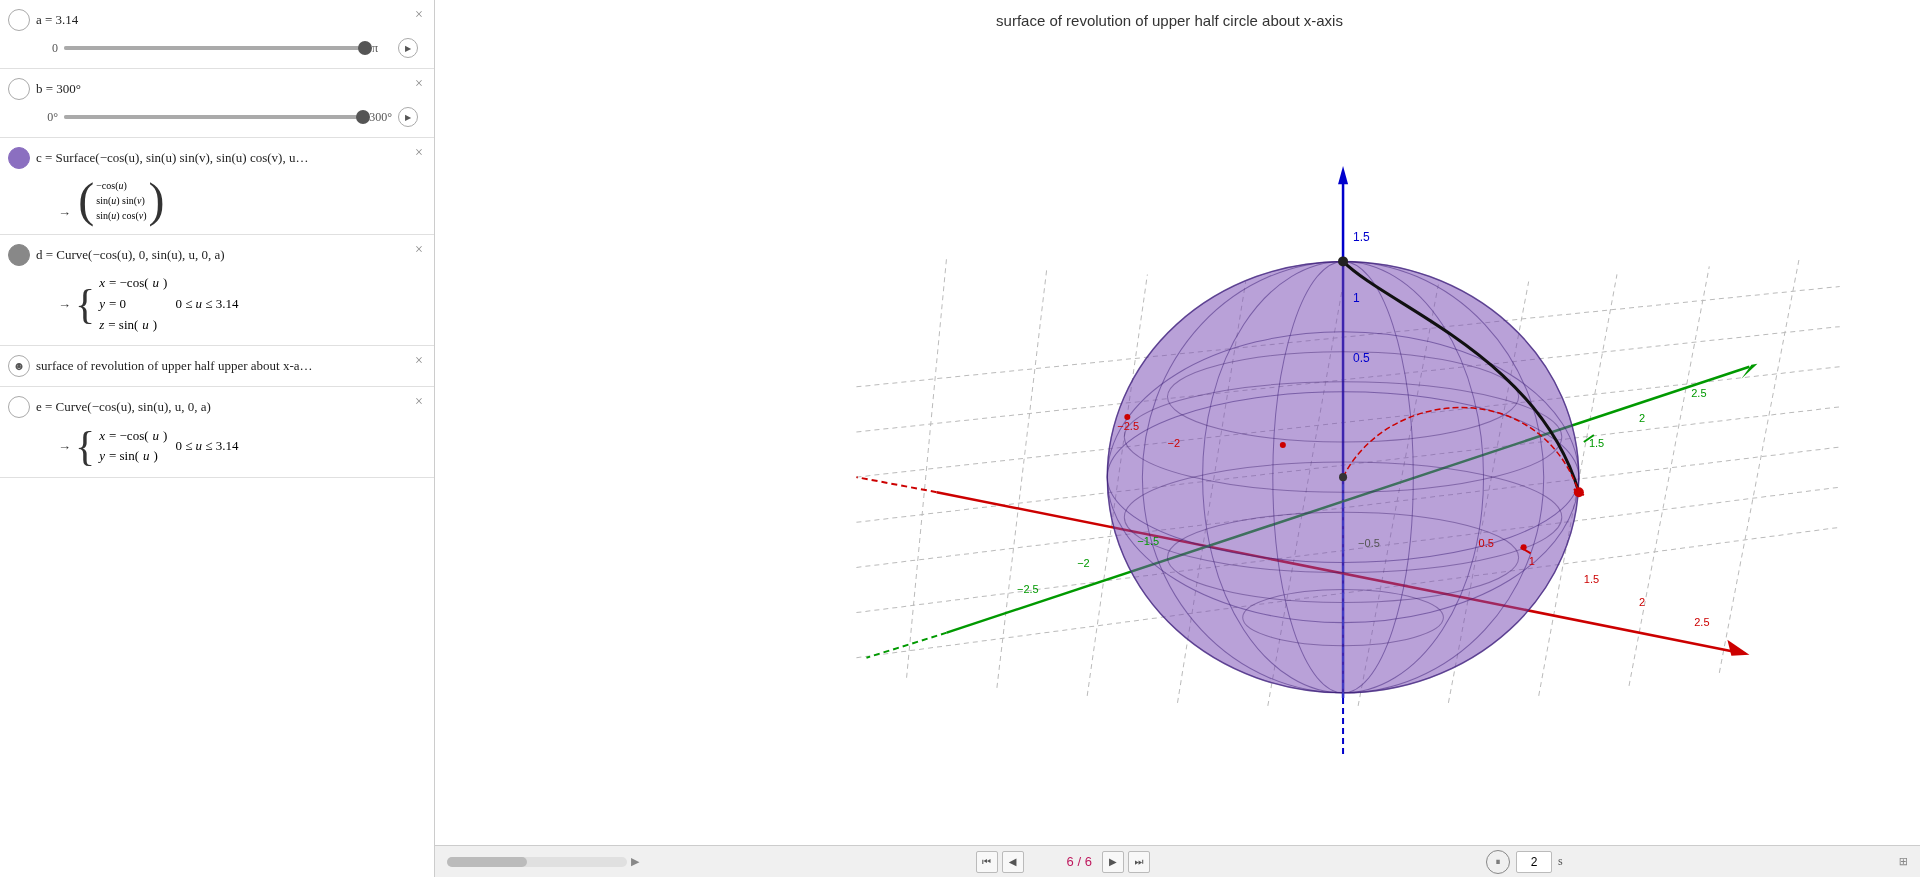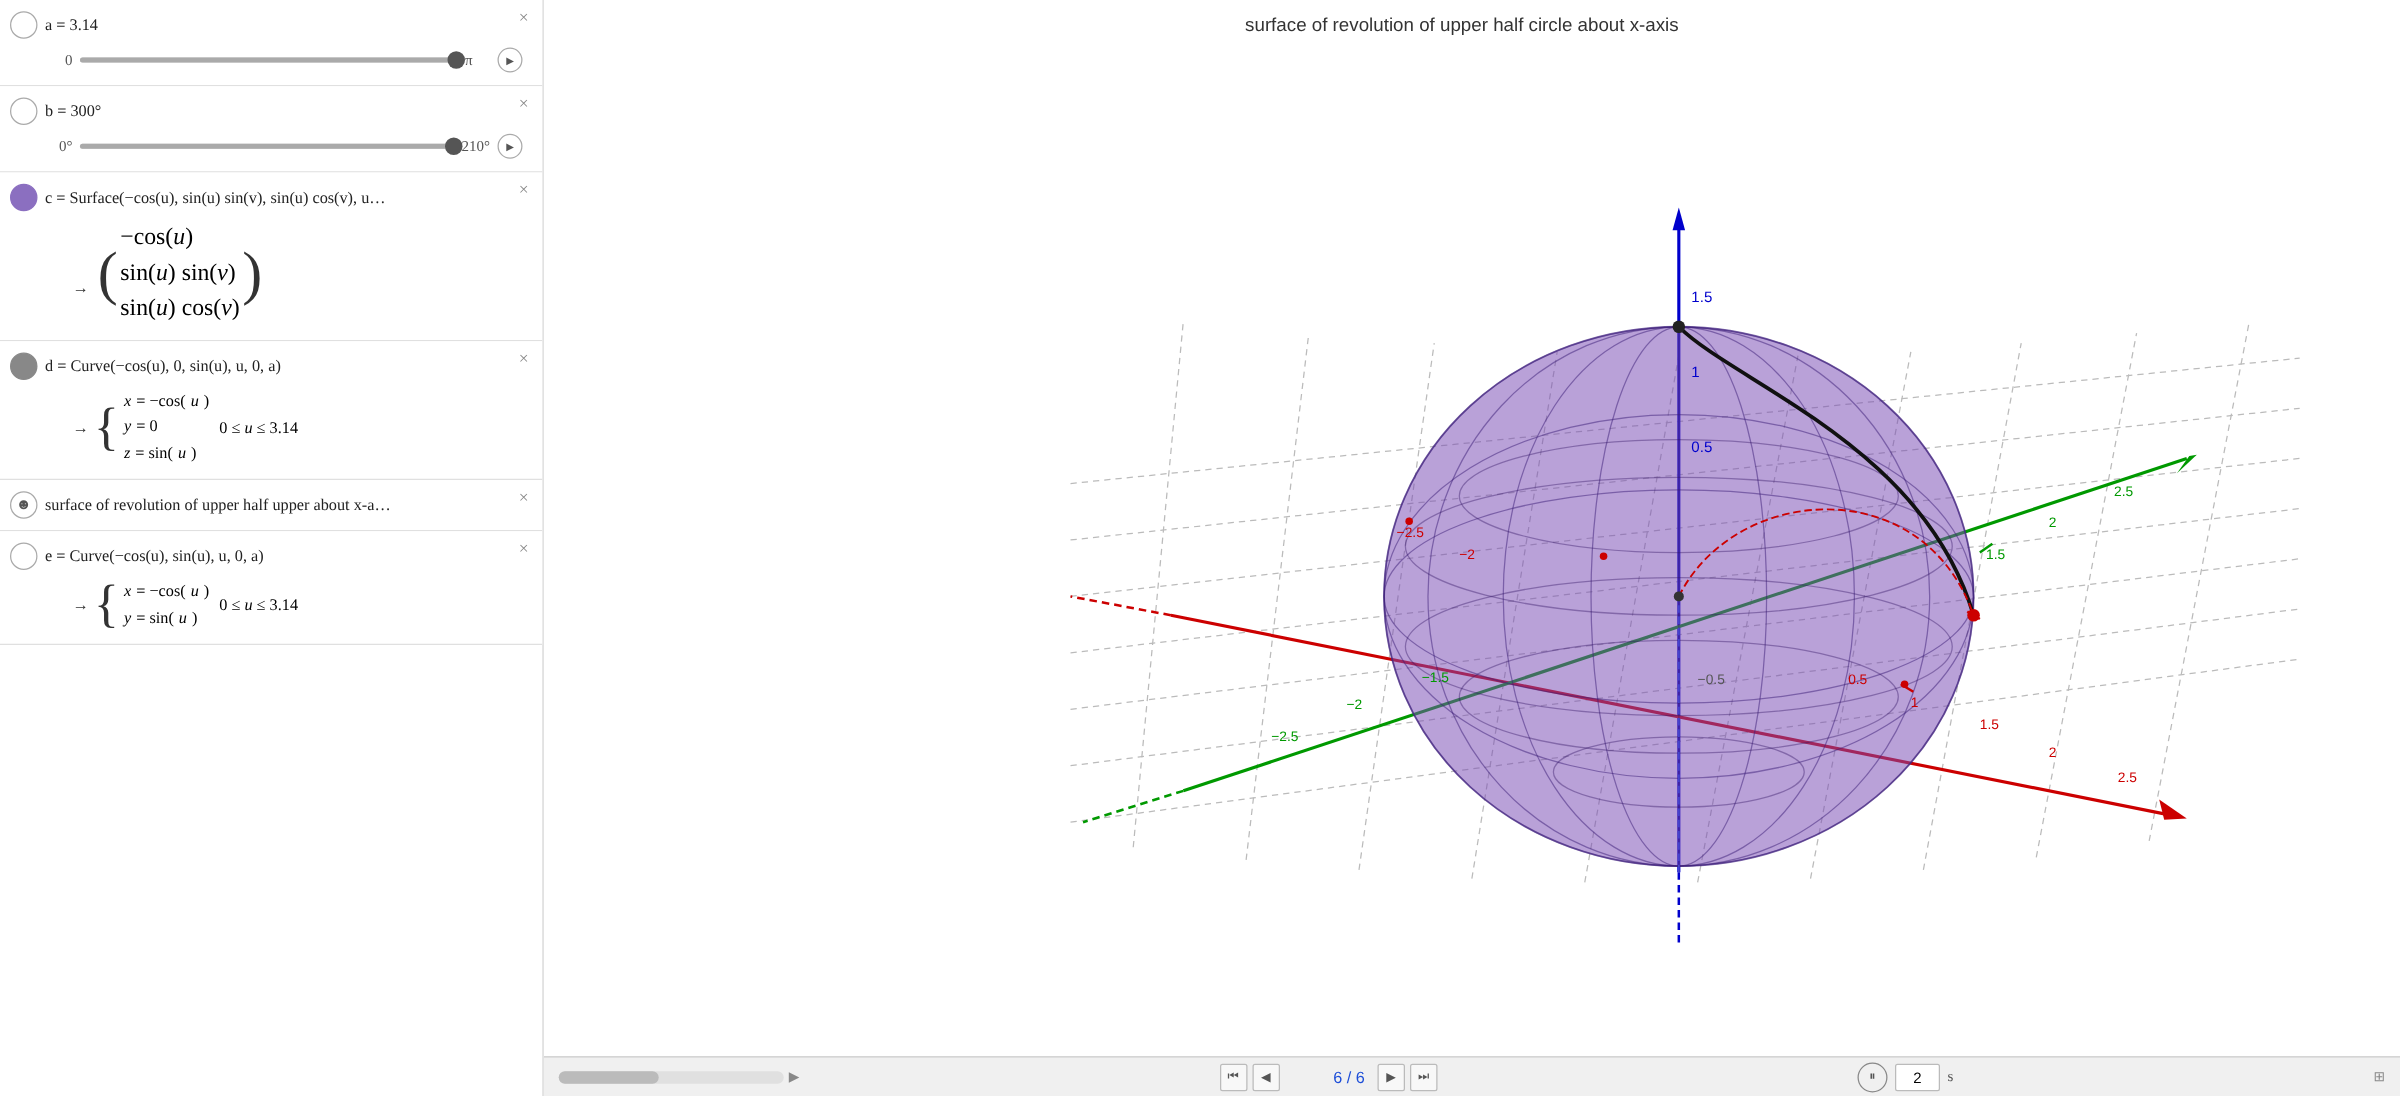--- a/index.html
+++ b/index.html
@@ -366,7 +366,7 @@
           <div class="slider-fill" style="width:100%;"></div>
           <div class="slider-thumb" style="left:100%;"></div>
         </div>
-        <span class="slider-label-right">210°</span>
+        <span class="slider-label-right">300°</span>
         <div class="play-btn">▶</div>
       </div>
     </div>

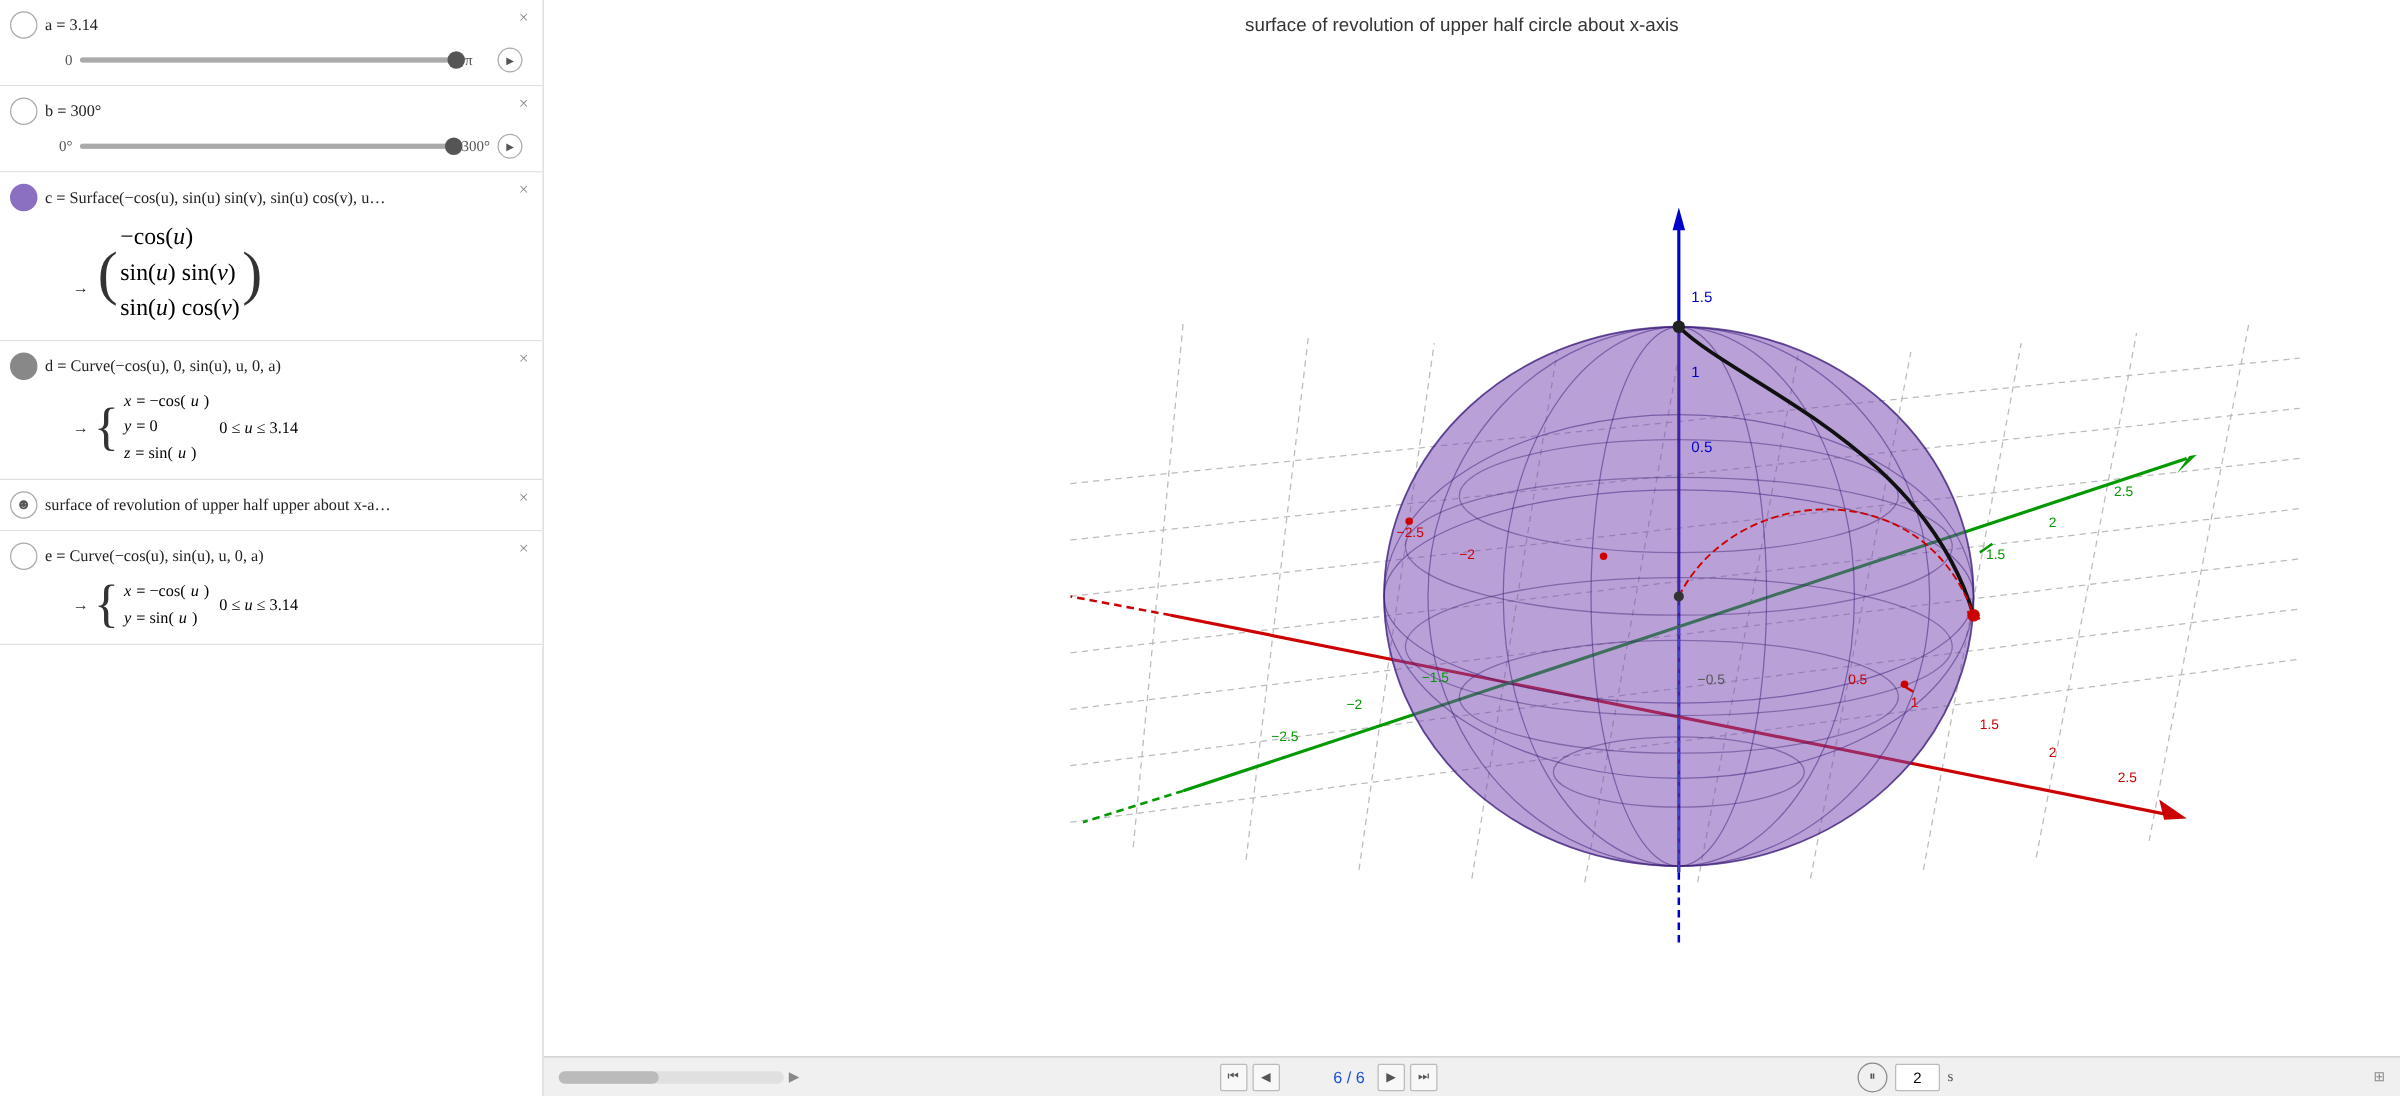--- a/index.html
+++ b/index.html
@@ -178,7 +178,7 @@
       gap: 0;
     }
     .matrix-cell {
-      font-size: 19px;
+      font-size: 10px;
       line-height: 1.5;
       white-space: nowrap;
     }

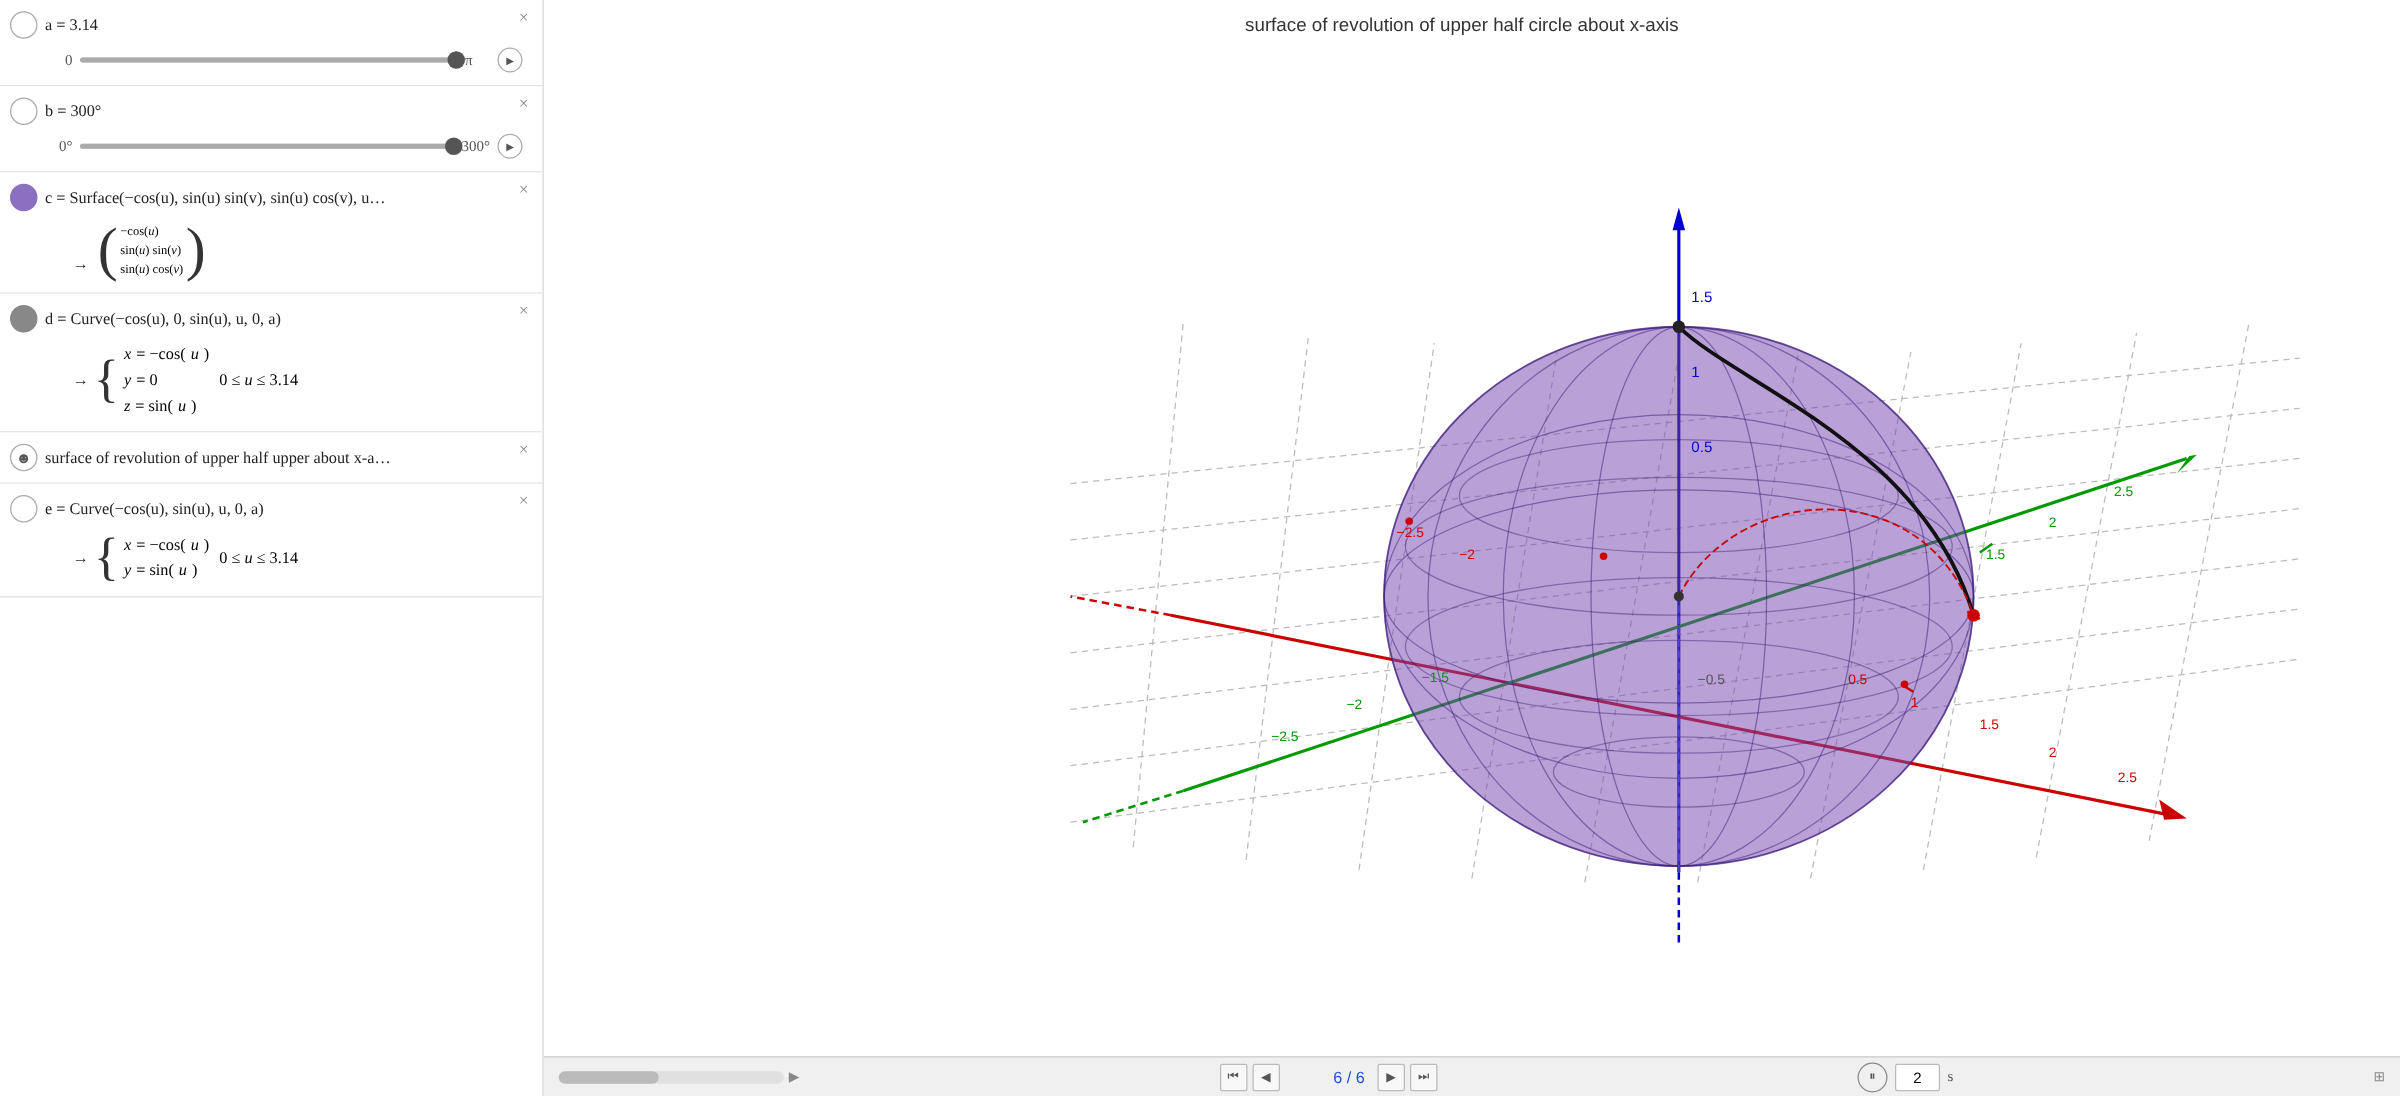--- a/index.html
+++ b/index.html
@@ -292,7 +292,7 @@
       font-size: 13px;
       font-family: Arial, sans-serif;
       padding: 0 6px;
-      color: #1d4ed8;
+      color: #be185d;
       margin-left: 33px;
     }
     .playback-controls {

